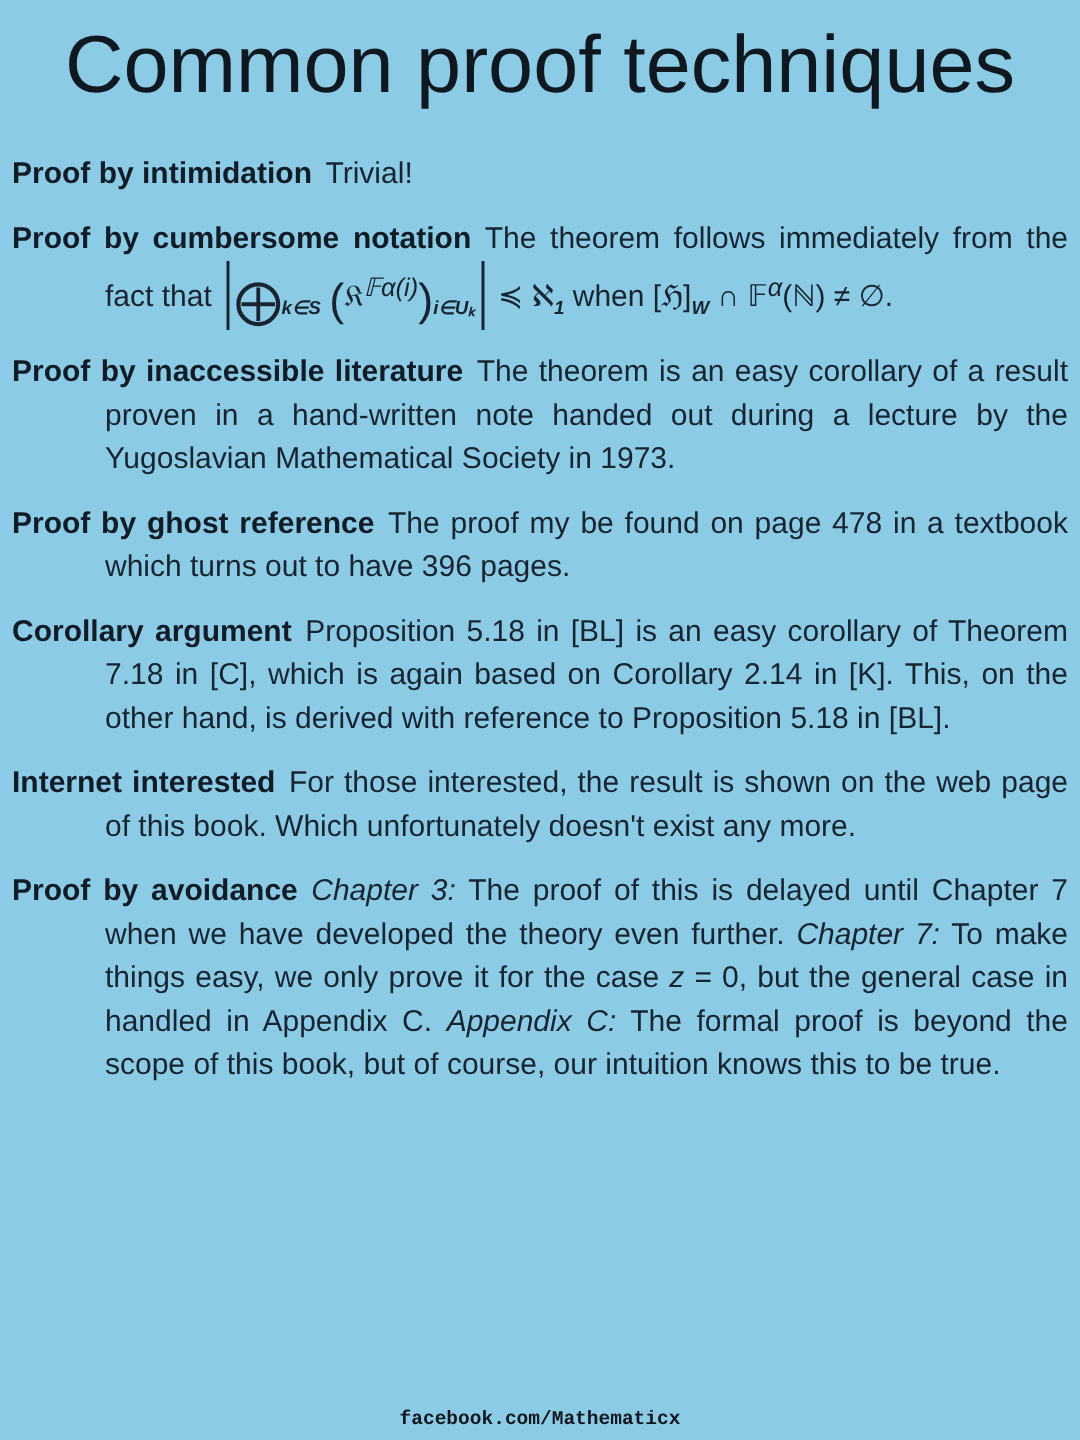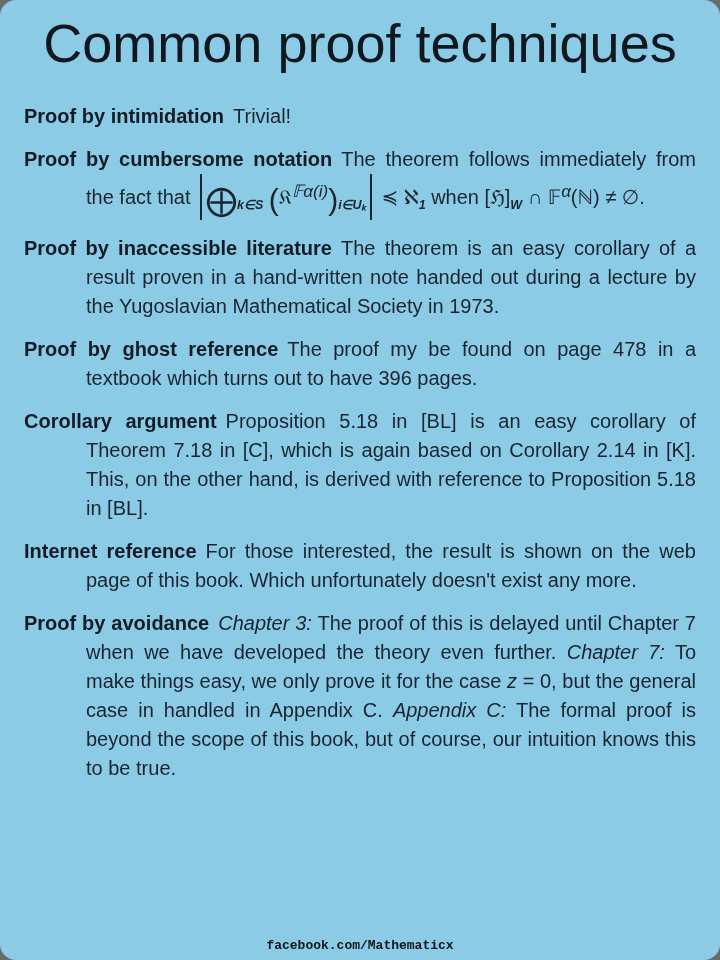--- a/index.html
+++ b/index.html
@@ -94,7 +94,7 @@
 </head>
 <body>
 
-<div class="page" style="background: rgb(140, 203, 230); color: rgb(24, 36, 47); border-radius: 16px;">
+<div class="page" style="background: rgb(140, 203, 230); color: rgb(24, 36, 47);">
   <h1 class="title">Common proof techniques</h1>
   <div class="entries">
       <div class="entry"><span class="heading">Proof by intimidation</span><span class="seg">Trivial!</span></div>

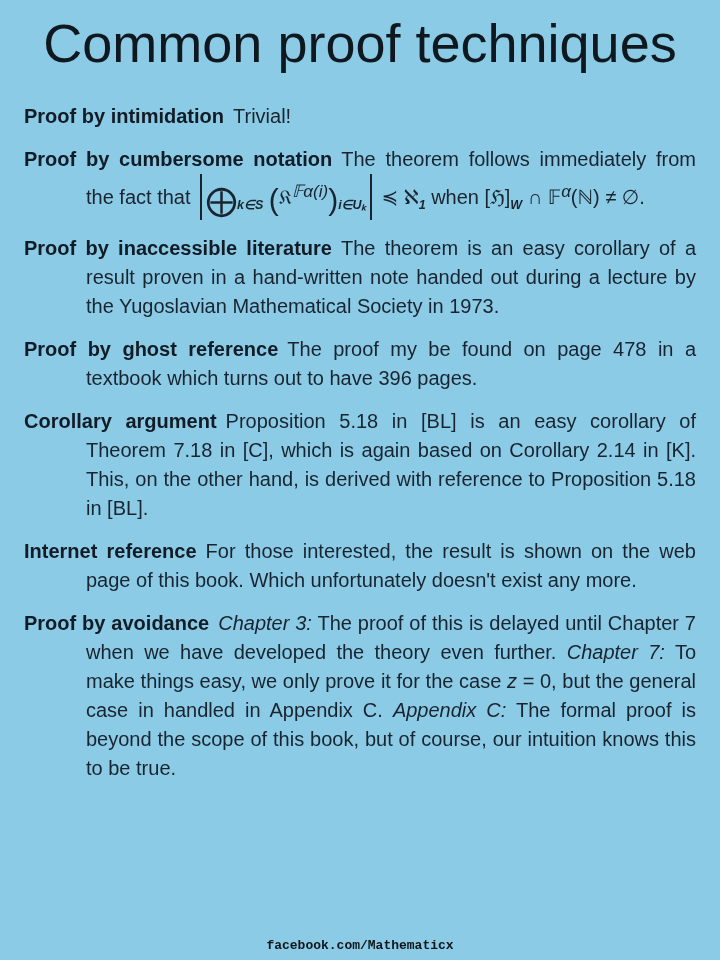--- a/index.html
+++ b/index.html
@@ -28,7 +28,7 @@
     font-family: "Liberation Sans", sans-serif;
   }
   .entries {
-    padding: 0 24px;
+    padding: 0 8px;
     margin-top: 29px;
   }
   .entry {

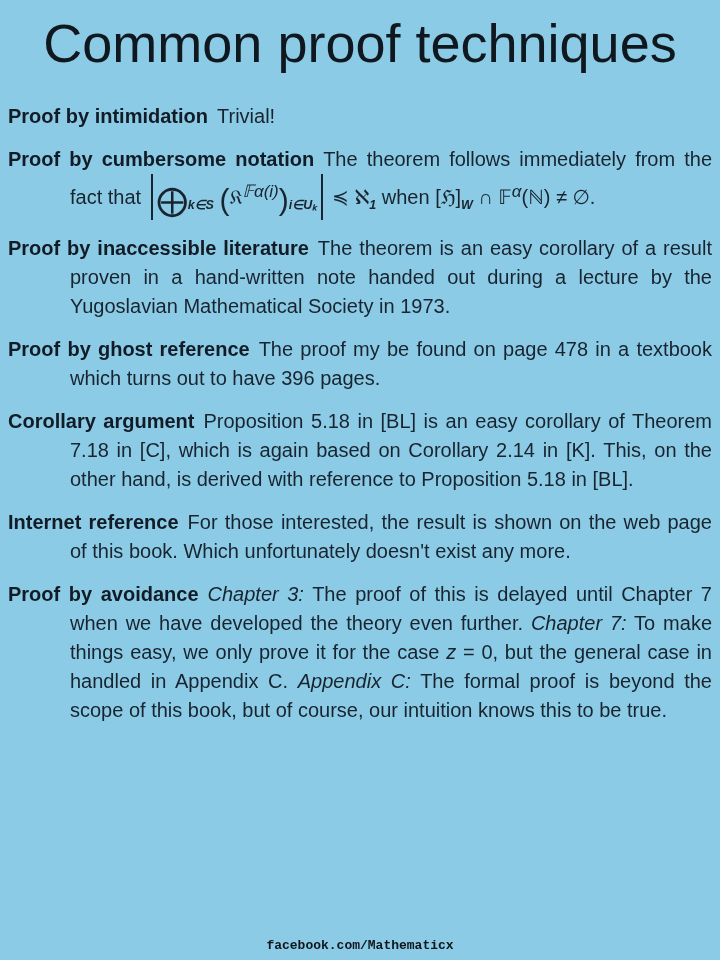--- a/index.html
+++ b/index.html
@@ -102,7 +102,7 @@
       <div class="entry"><span class="heading">Proof by inaccessible literature</span><span class="seg">The theorem is an easy corollary of a result proven in a hand-written note handed out during a lecture by the Yugoslavian Mathematical Society in 1973.</span></div>
       <div class="entry"><span class="heading">Proof by ghost reference</span><span class="seg">The proof my be found on page 478 in a textbook which turns out to have 396 pages.</span></div>
       <div class="entry"><span class="heading">Corollary argument</span><span class="seg">Proposition 5.18 in [BL] is an easy corollary of Theorem 7.18 in [C], which is again based on Corollary 2.14 in [K]. This, on the other hand, is derived with reference to Proposition 5.18 in [BL].</span></div>
-      <div class="entry"><span class="heading">Internet reference</span><span class="seg">For those interested, the result is shown on the web page of this book.  Which unfortunately doesn't exist any more.</span></div>
+      <div class="entry"><span class="heading">Internet interested</span><span class="seg">For those interested, the result is shown on the web page of this book.  Which unfortunately doesn't exist any more.</span></div>
       <div class="entry"><span class="heading">Proof by avoidance</span><span class="it">Chapter 3:</span><span class="seg"> The proof of this is delayed until Chapter 7 when we have developed the theory even further. </span><span class="it">Chapter 7:</span><span class="seg"> To make things easy, we only prove it for the case </span><span class="mvar">z</span><span class="seg"> = 0, but the general case in handled in Appendix C. </span><span class="it">Appendix C:</span><span class="seg"> The formal proof is beyond the scope of this book, but of course, our intuition knows this to be true.</span></div>
     </div>
   <div class="footer">facebook.com/Mathematicx</div>

